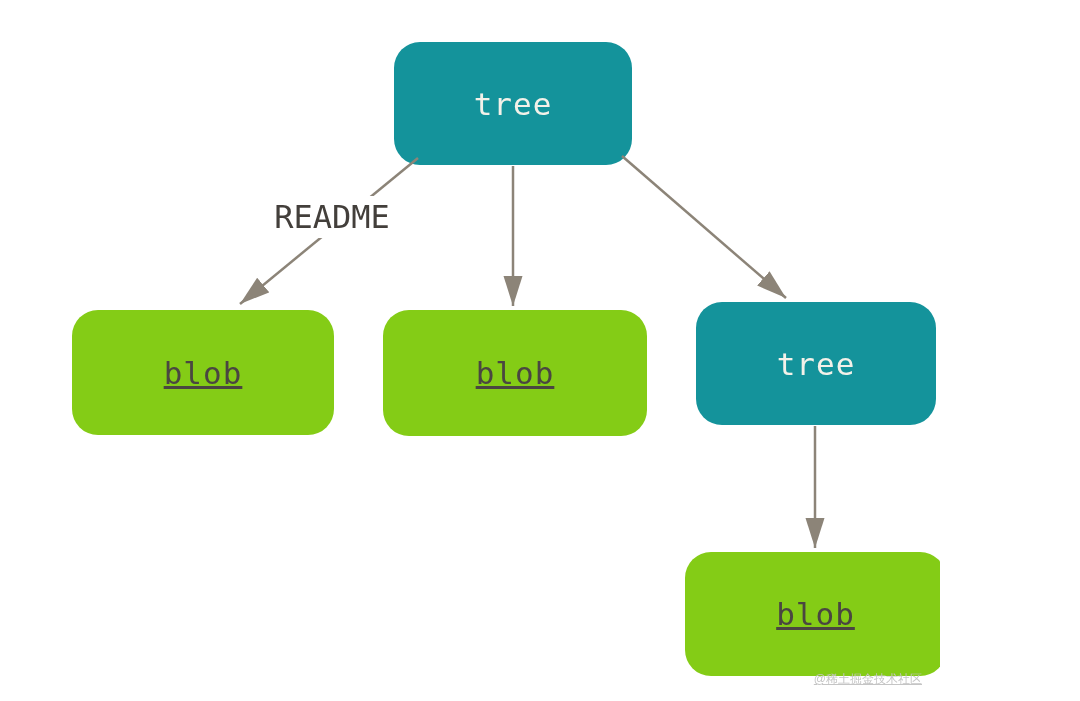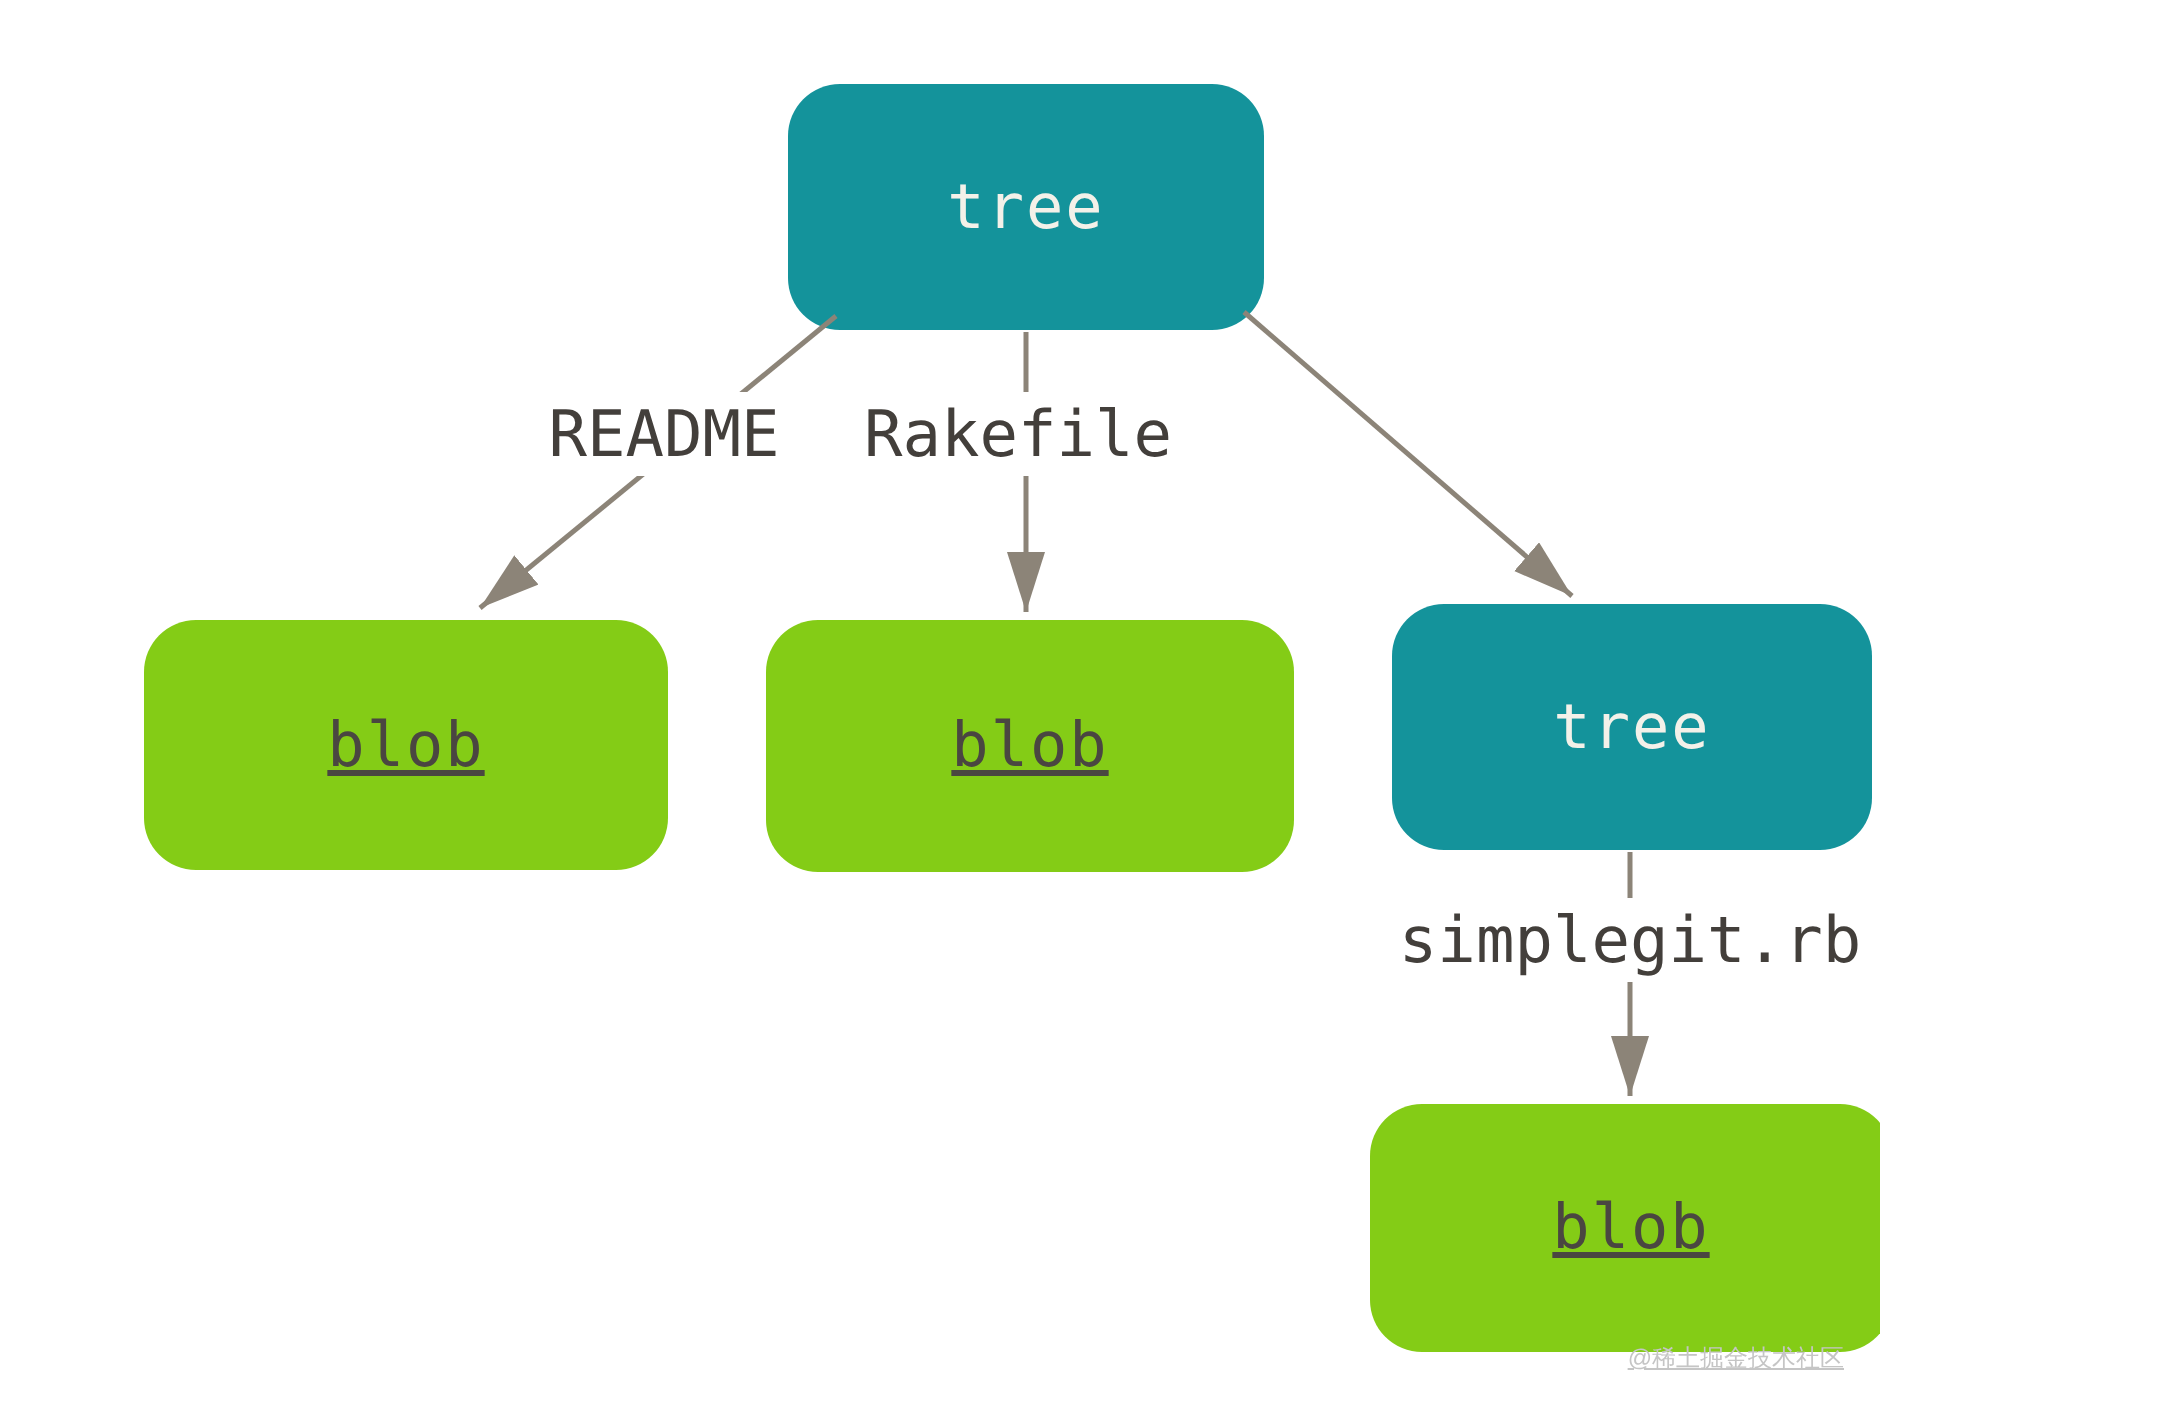--- a/index.html
+++ b/index.html
@@ -101,7 +101,6 @@
   </svg>
 
   <div class="edge-label" style="left:332px; top:217px;">README</div>
-  <div class="edge-label" style="left:509px; top:217px;">Rakefile</div>
   <div class="edge-label" style="left:815px; top:470px;">simplegit.rb</div>
 
   <div class="watermark">@稀土掘金技术社区</div>

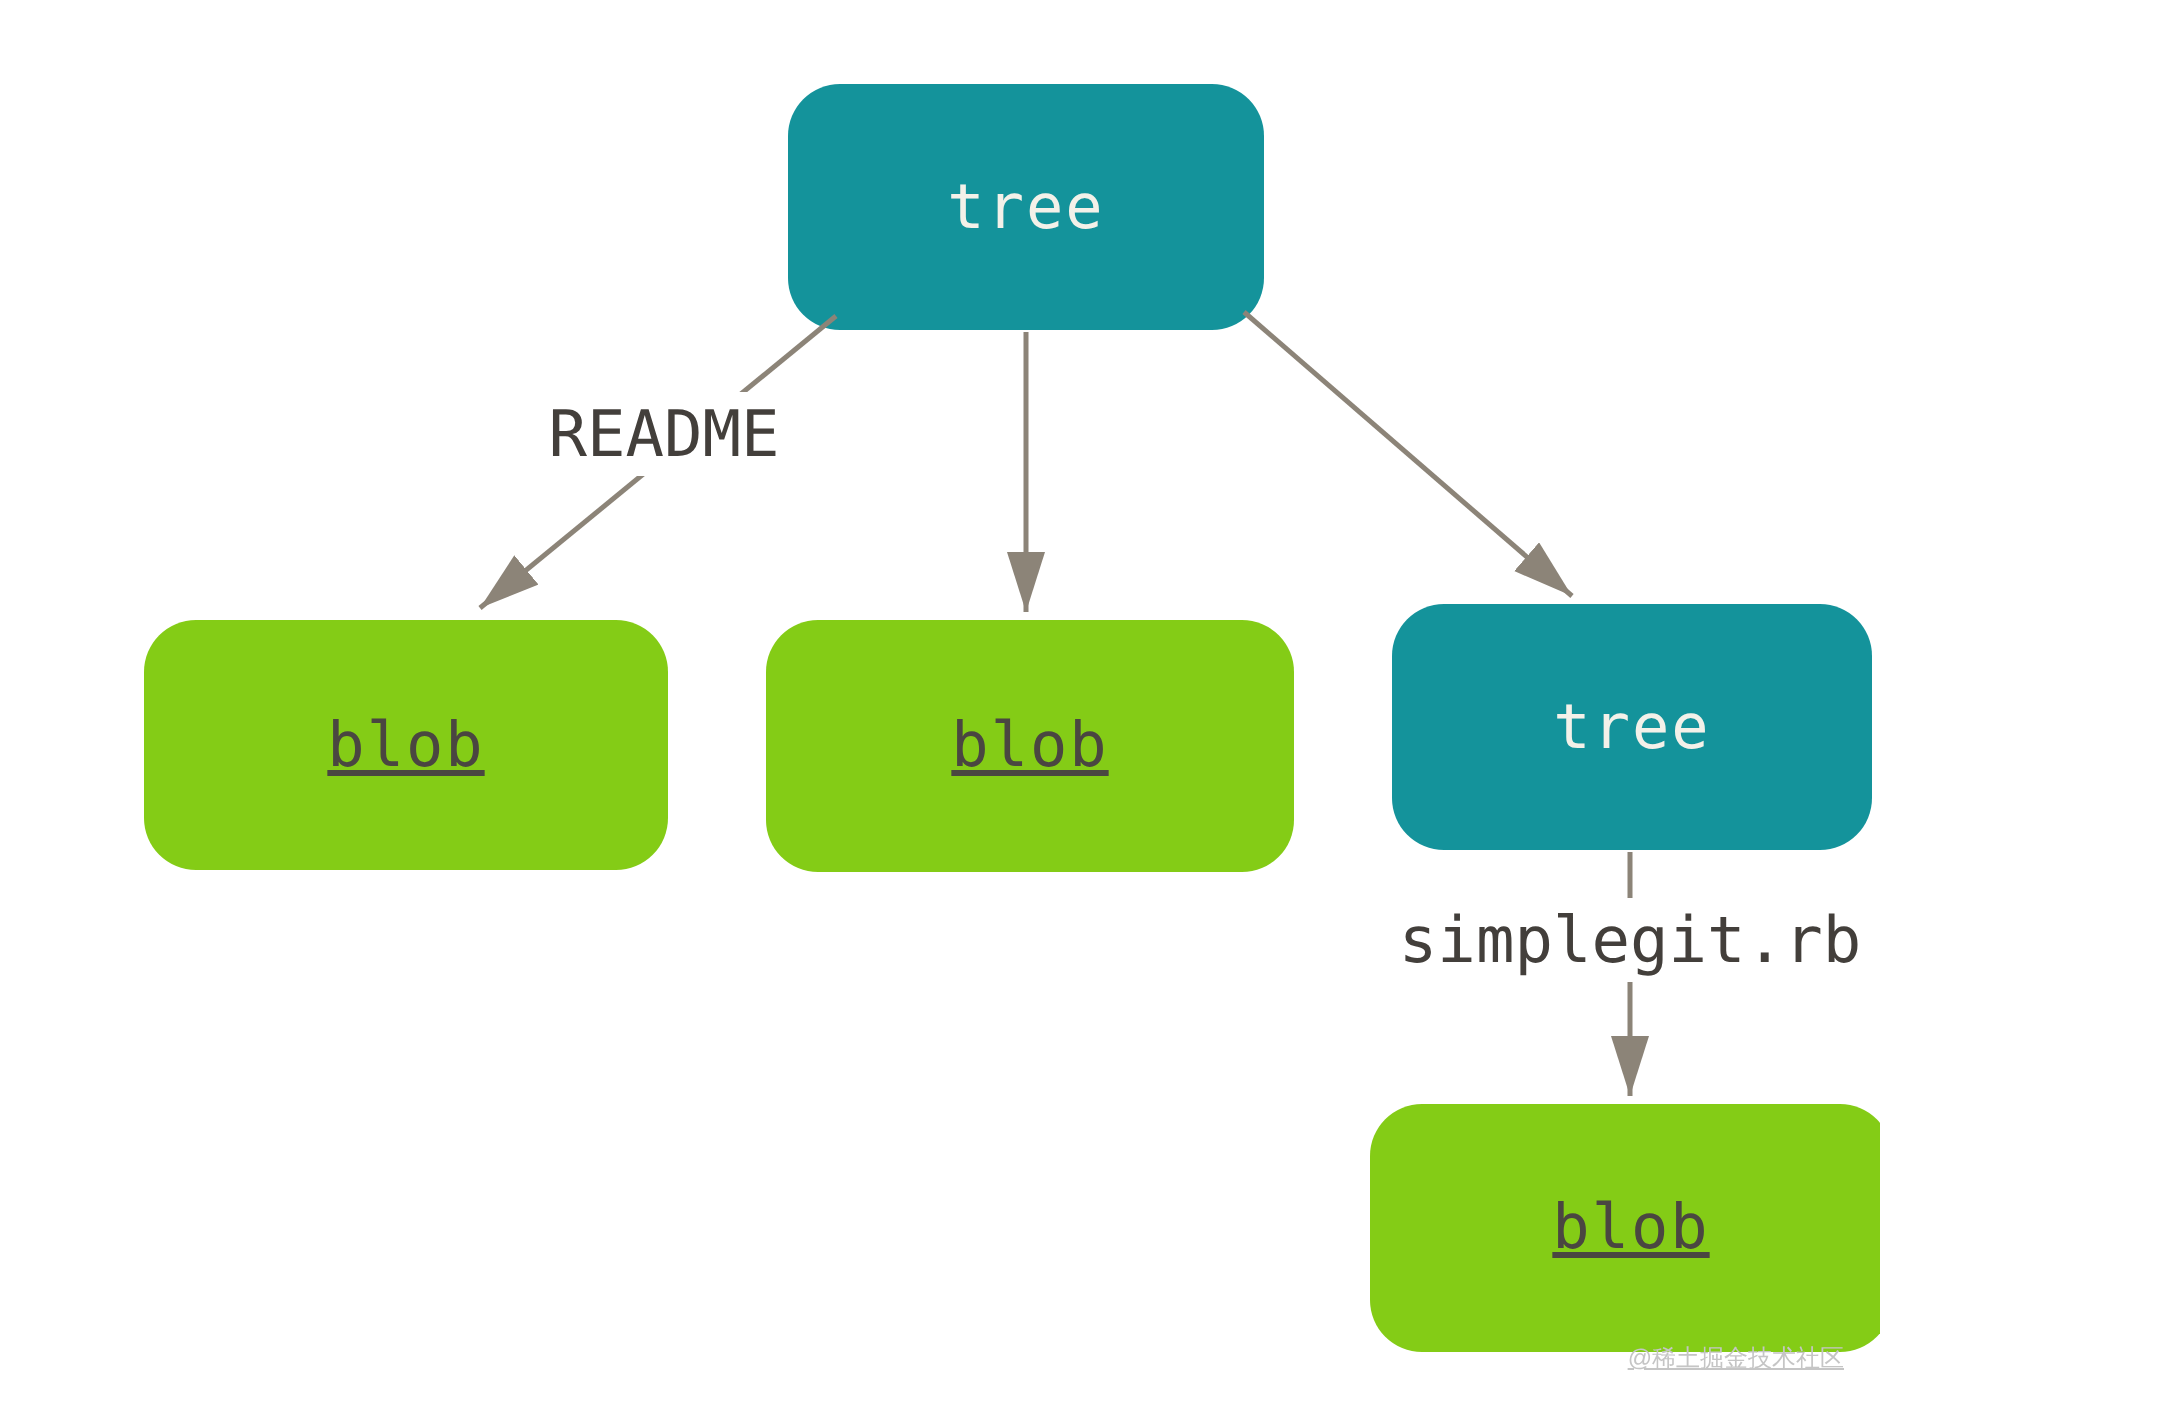--- a/index.html
+++ b/index.html
@@ -101,7 +101,6 @@
   </svg>
 
   <div class="edge-label" style="left:332px; top:217px;">README</div>
-  <div class="edge-label" style="left:815px; top:470px;">simplegit.rb</div>
 
   <div class="watermark">@稀土掘金技术社区</div>
 

